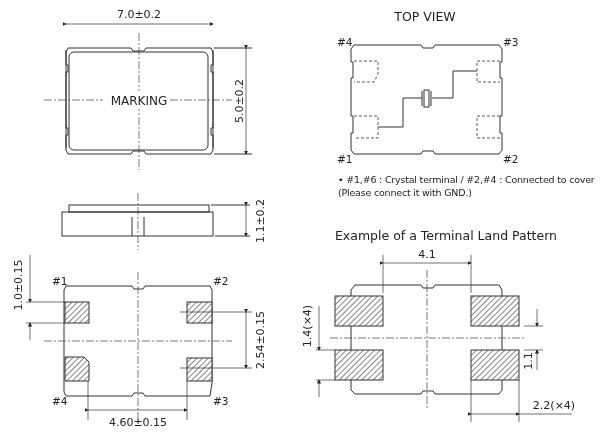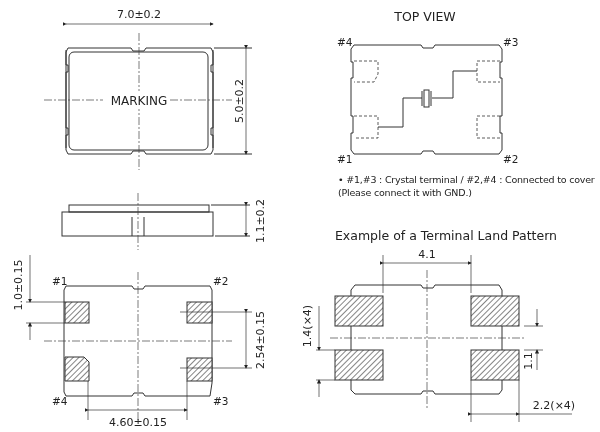--- a/index.html
+++ b/index.html
@@ -128,7 +128,7 @@
   </g>
 </svg>
 
-<div class="note" style="left:338px;top:174px;">• #1,#3 : Crystal terminal / #2,#4 : Connected to cover</div>
+<div class="note" style="left:338px;top:174px;">• #1,#6 : Crystal terminal / #2,#4 : Connected to cover</div>
 <div class="note" style="left:338px;top:187px;">(Please connect it with GND.)</div>
 
 </body></html>

